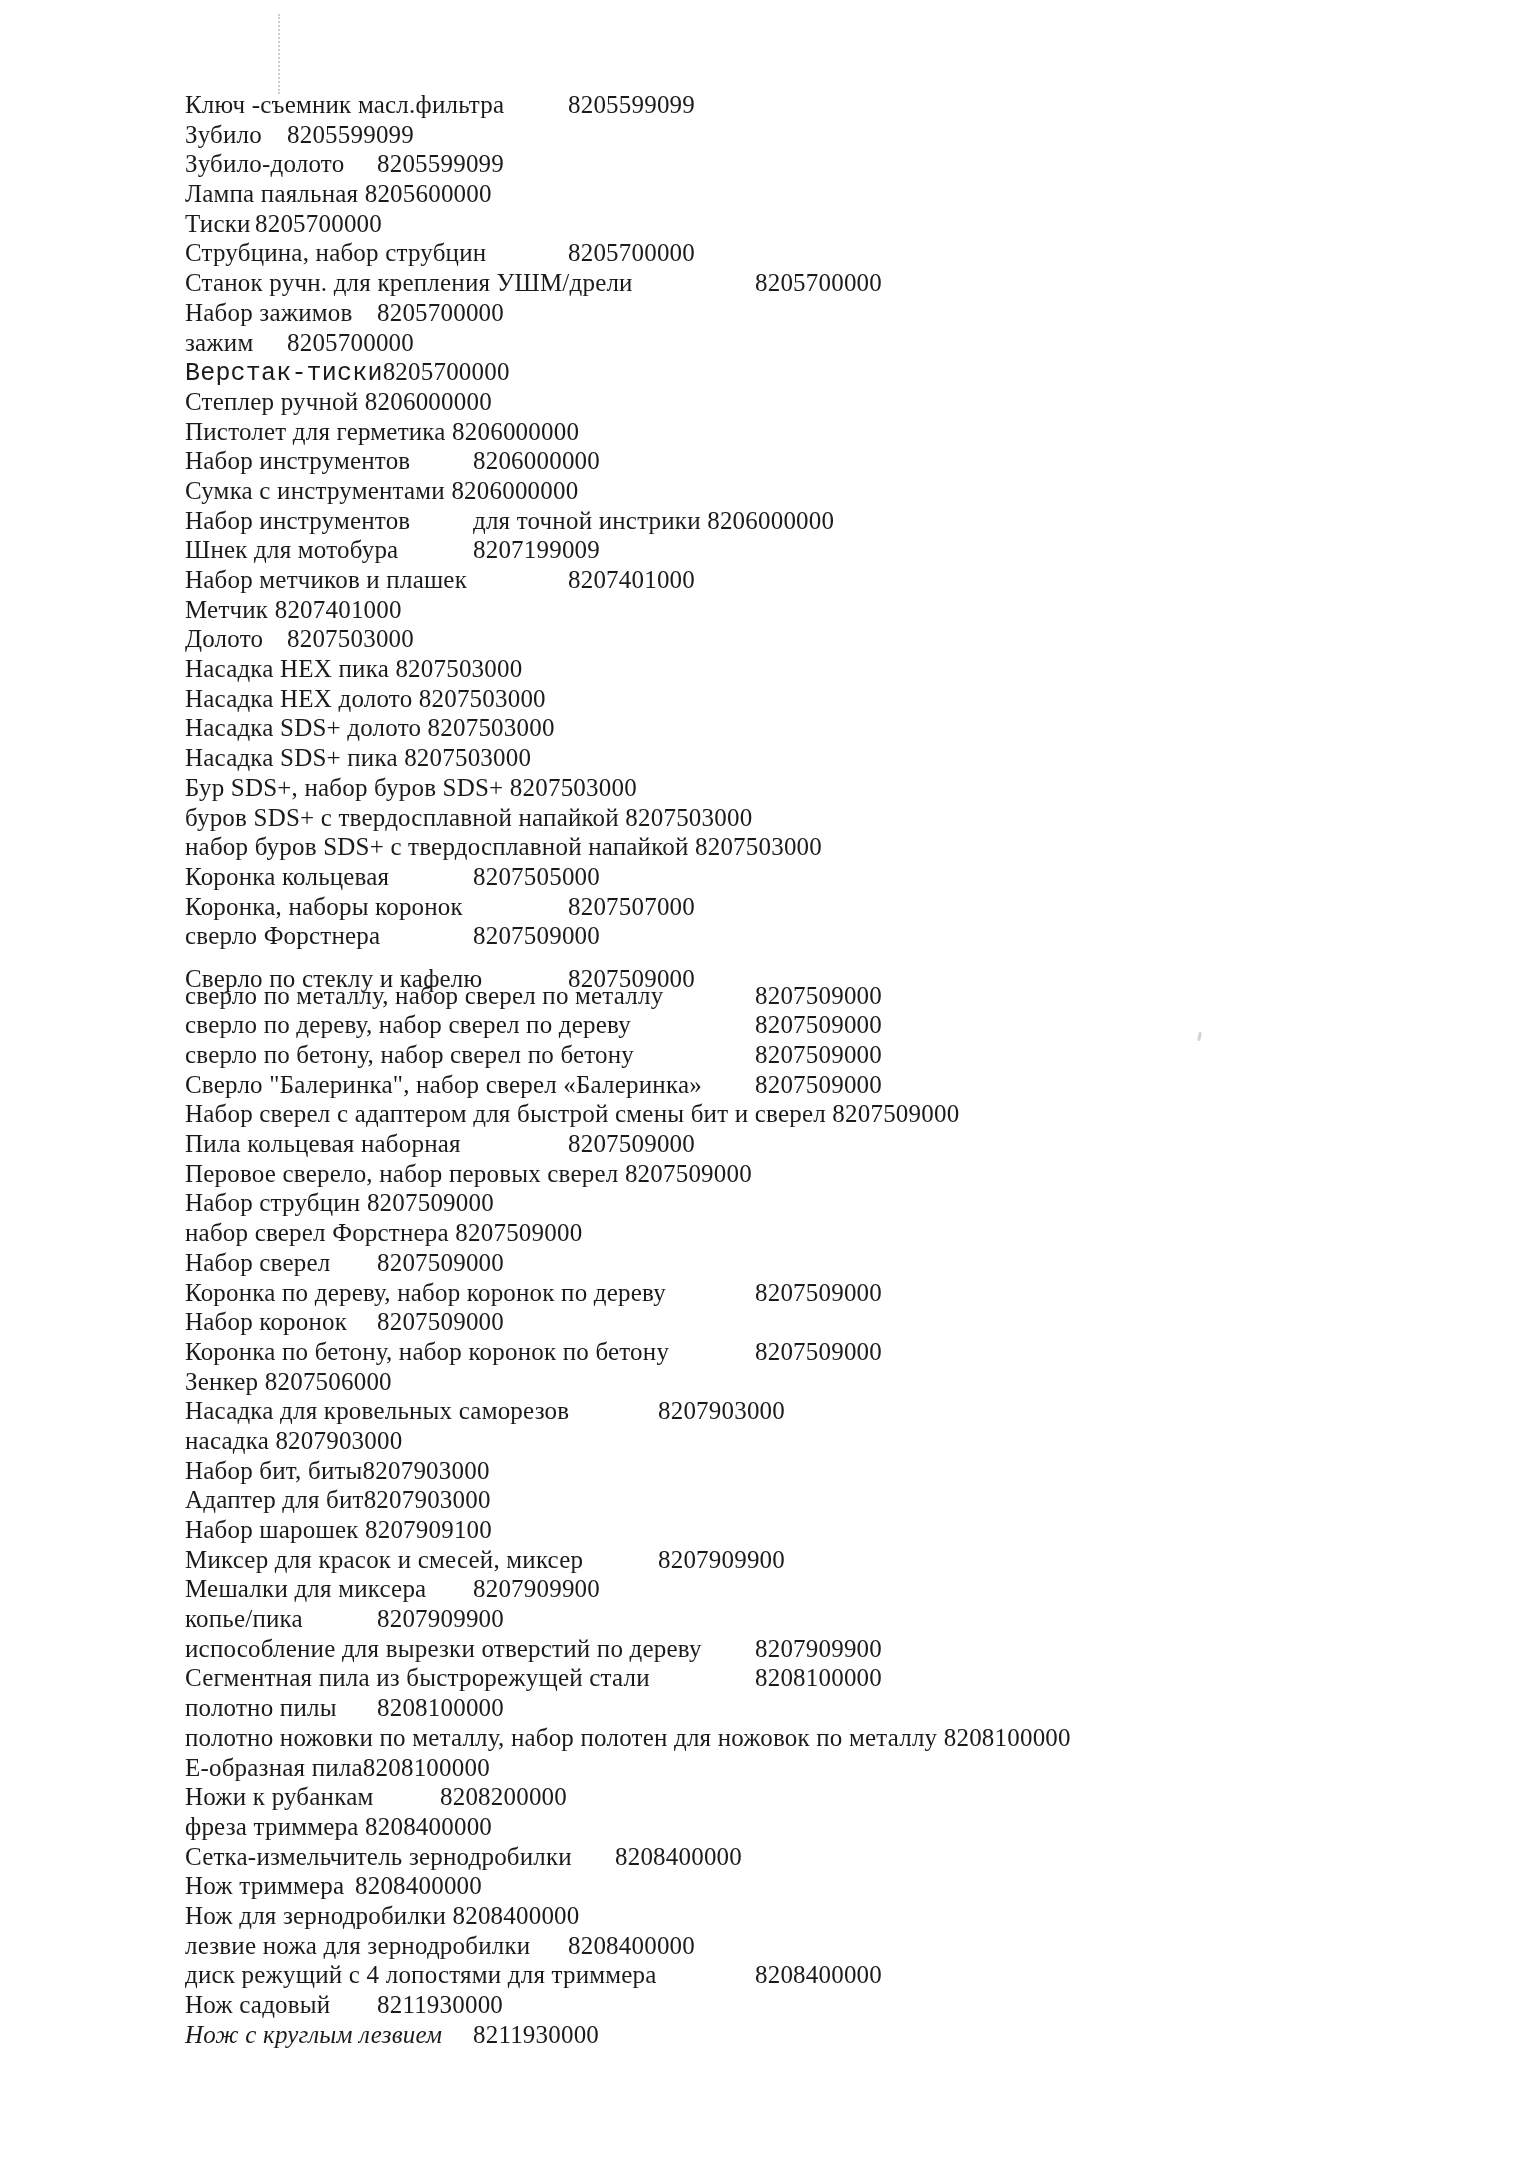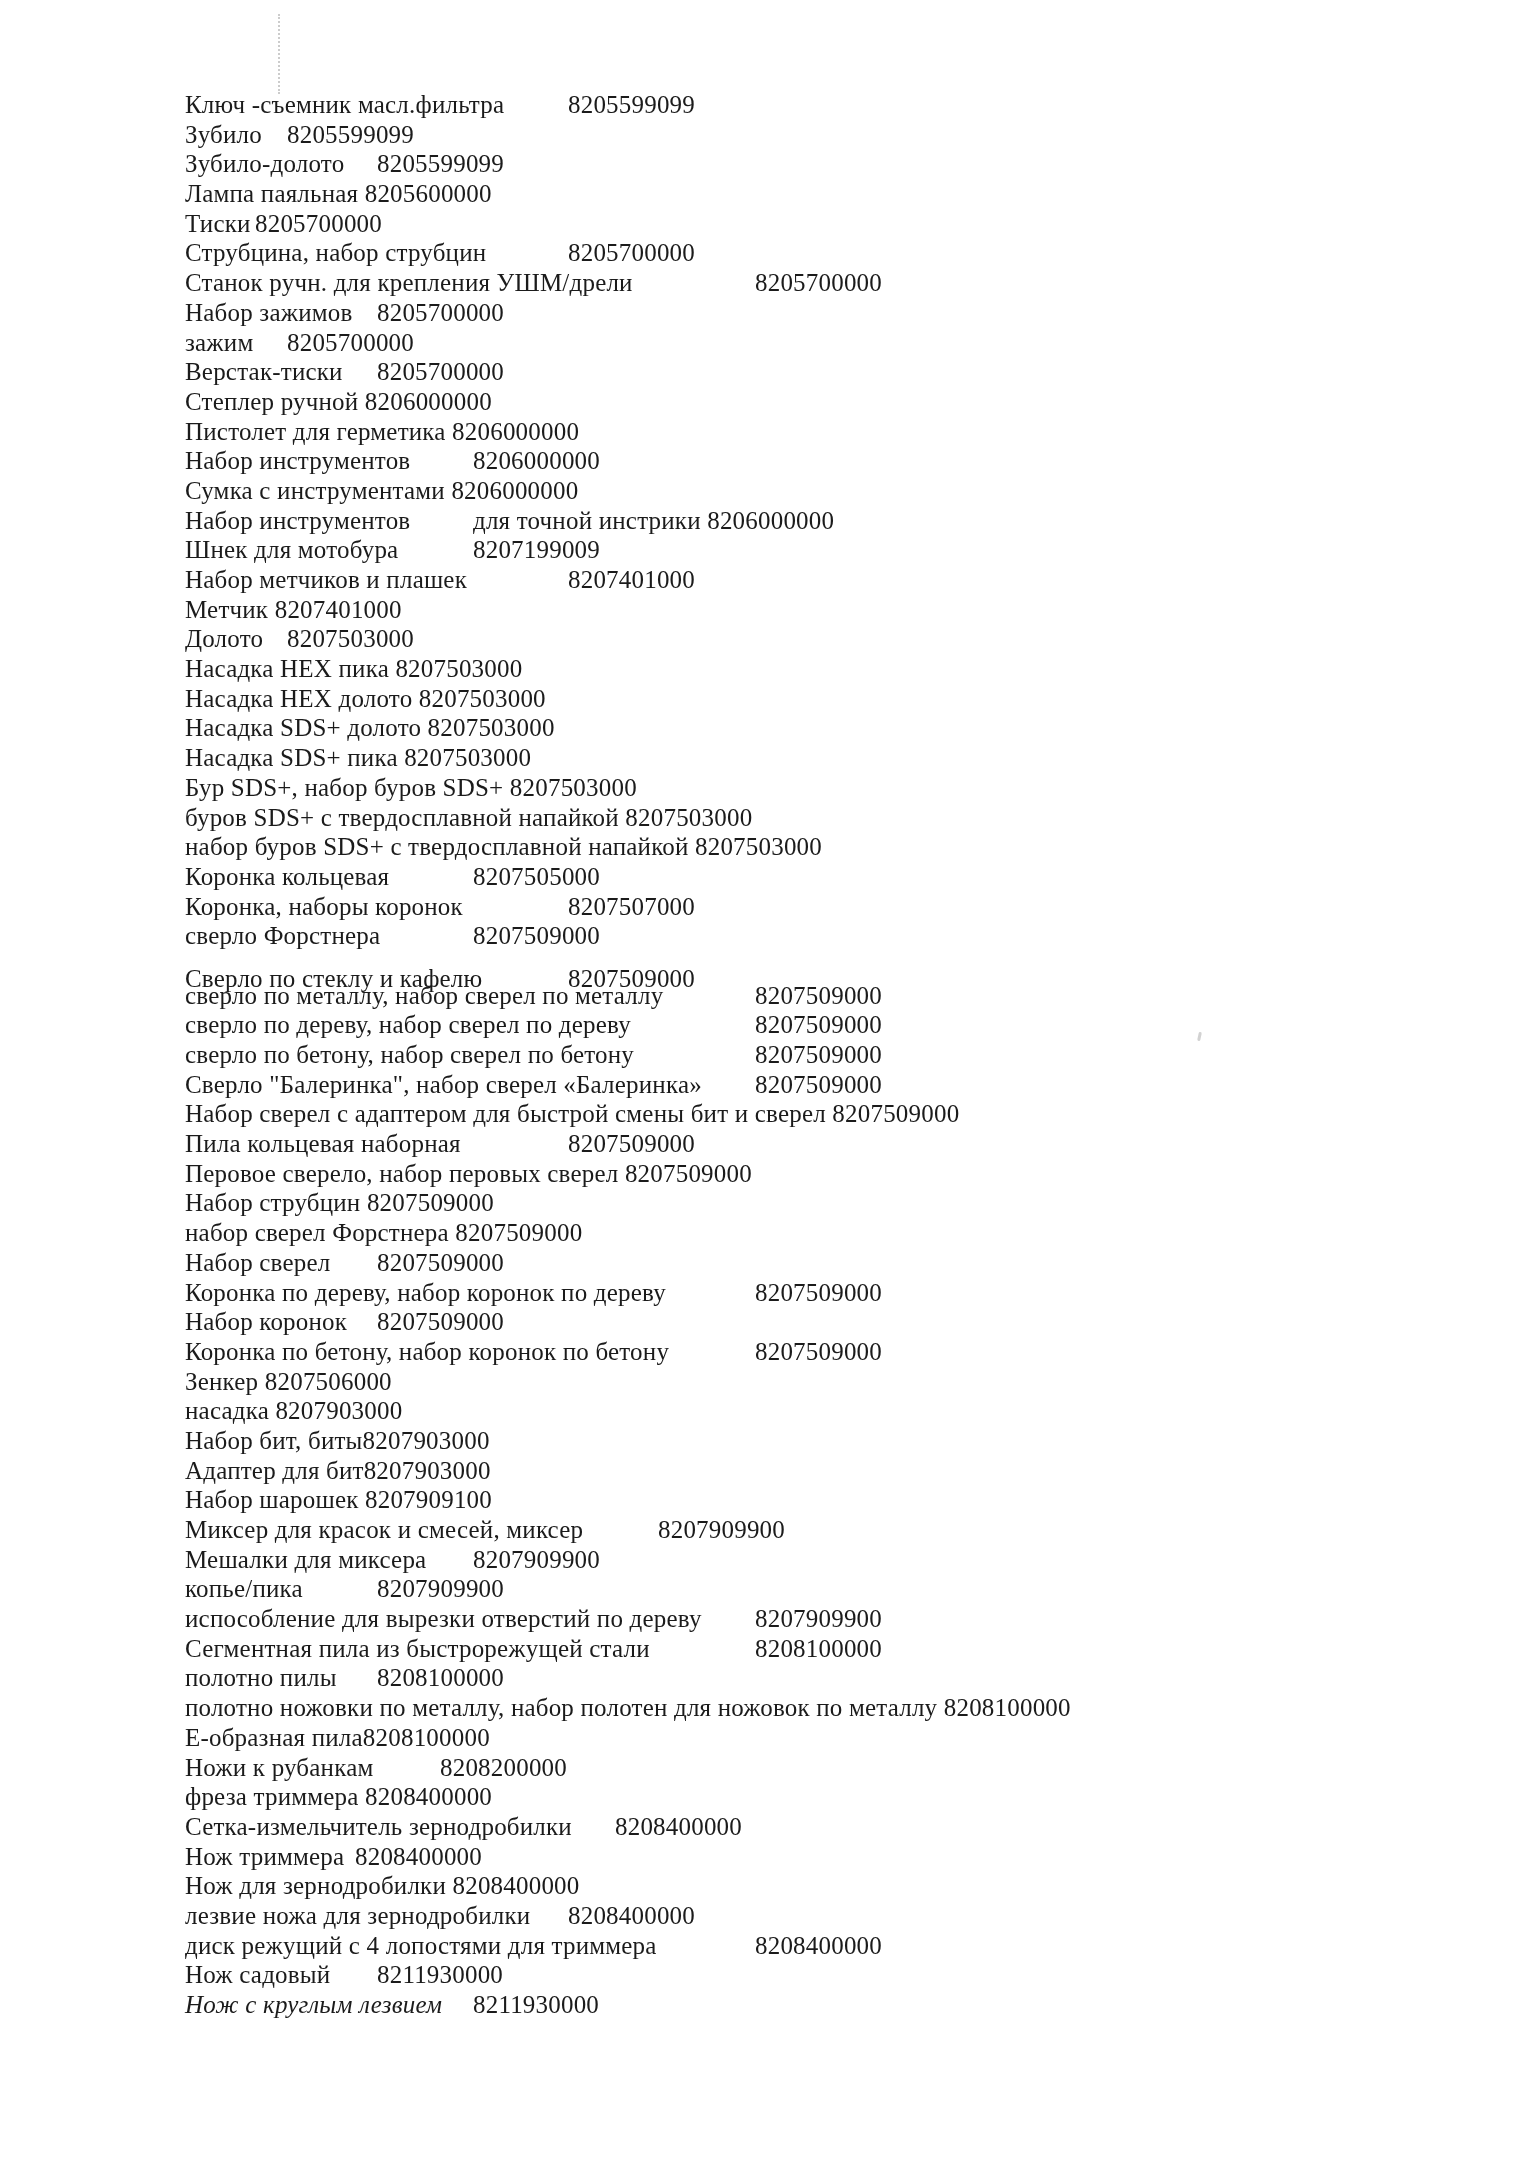--- a/index.html
+++ b/index.html
@@ -72,7 +72,7 @@
       <div class="line"><span class="iname" style="min-width: 570px;">Станок ручн. для крепления УШМ/дрели</span><span class="icode">8205700000</span></div>
       <div class="line"><span class="iname" style="min-width: 192px;">Набор зажимов</span><span class="icode">8205700000</span></div>
       <div class="line"><span class="iname" style="min-width: 102px;">зажим</span><span class="icode">8205700000</span></div>
-      <div class="line"><span class="iname" style="min-width: 192px;">Верстак-тиски</span><span class="icode">8205700000</span></div>
+      <div class="line"><span class="iname" style="min-width: 192px; font-family: Liberation Mono, monospace;">Верстак-тиски</span><span class="icode">8205700000</span></div>
       <div class="line"><span class="iname">Степлер ручной</span> <span class="icode">8206000000</span></div>
       <div class="line"><span class="iname">Пистолет для герметика</span> <span class="icode">8206000000</span></div>
       <div class="line"><span class="iname" style="min-width: 288px;">Набор инструментов</span><span class="icode">8206000000</span></div>

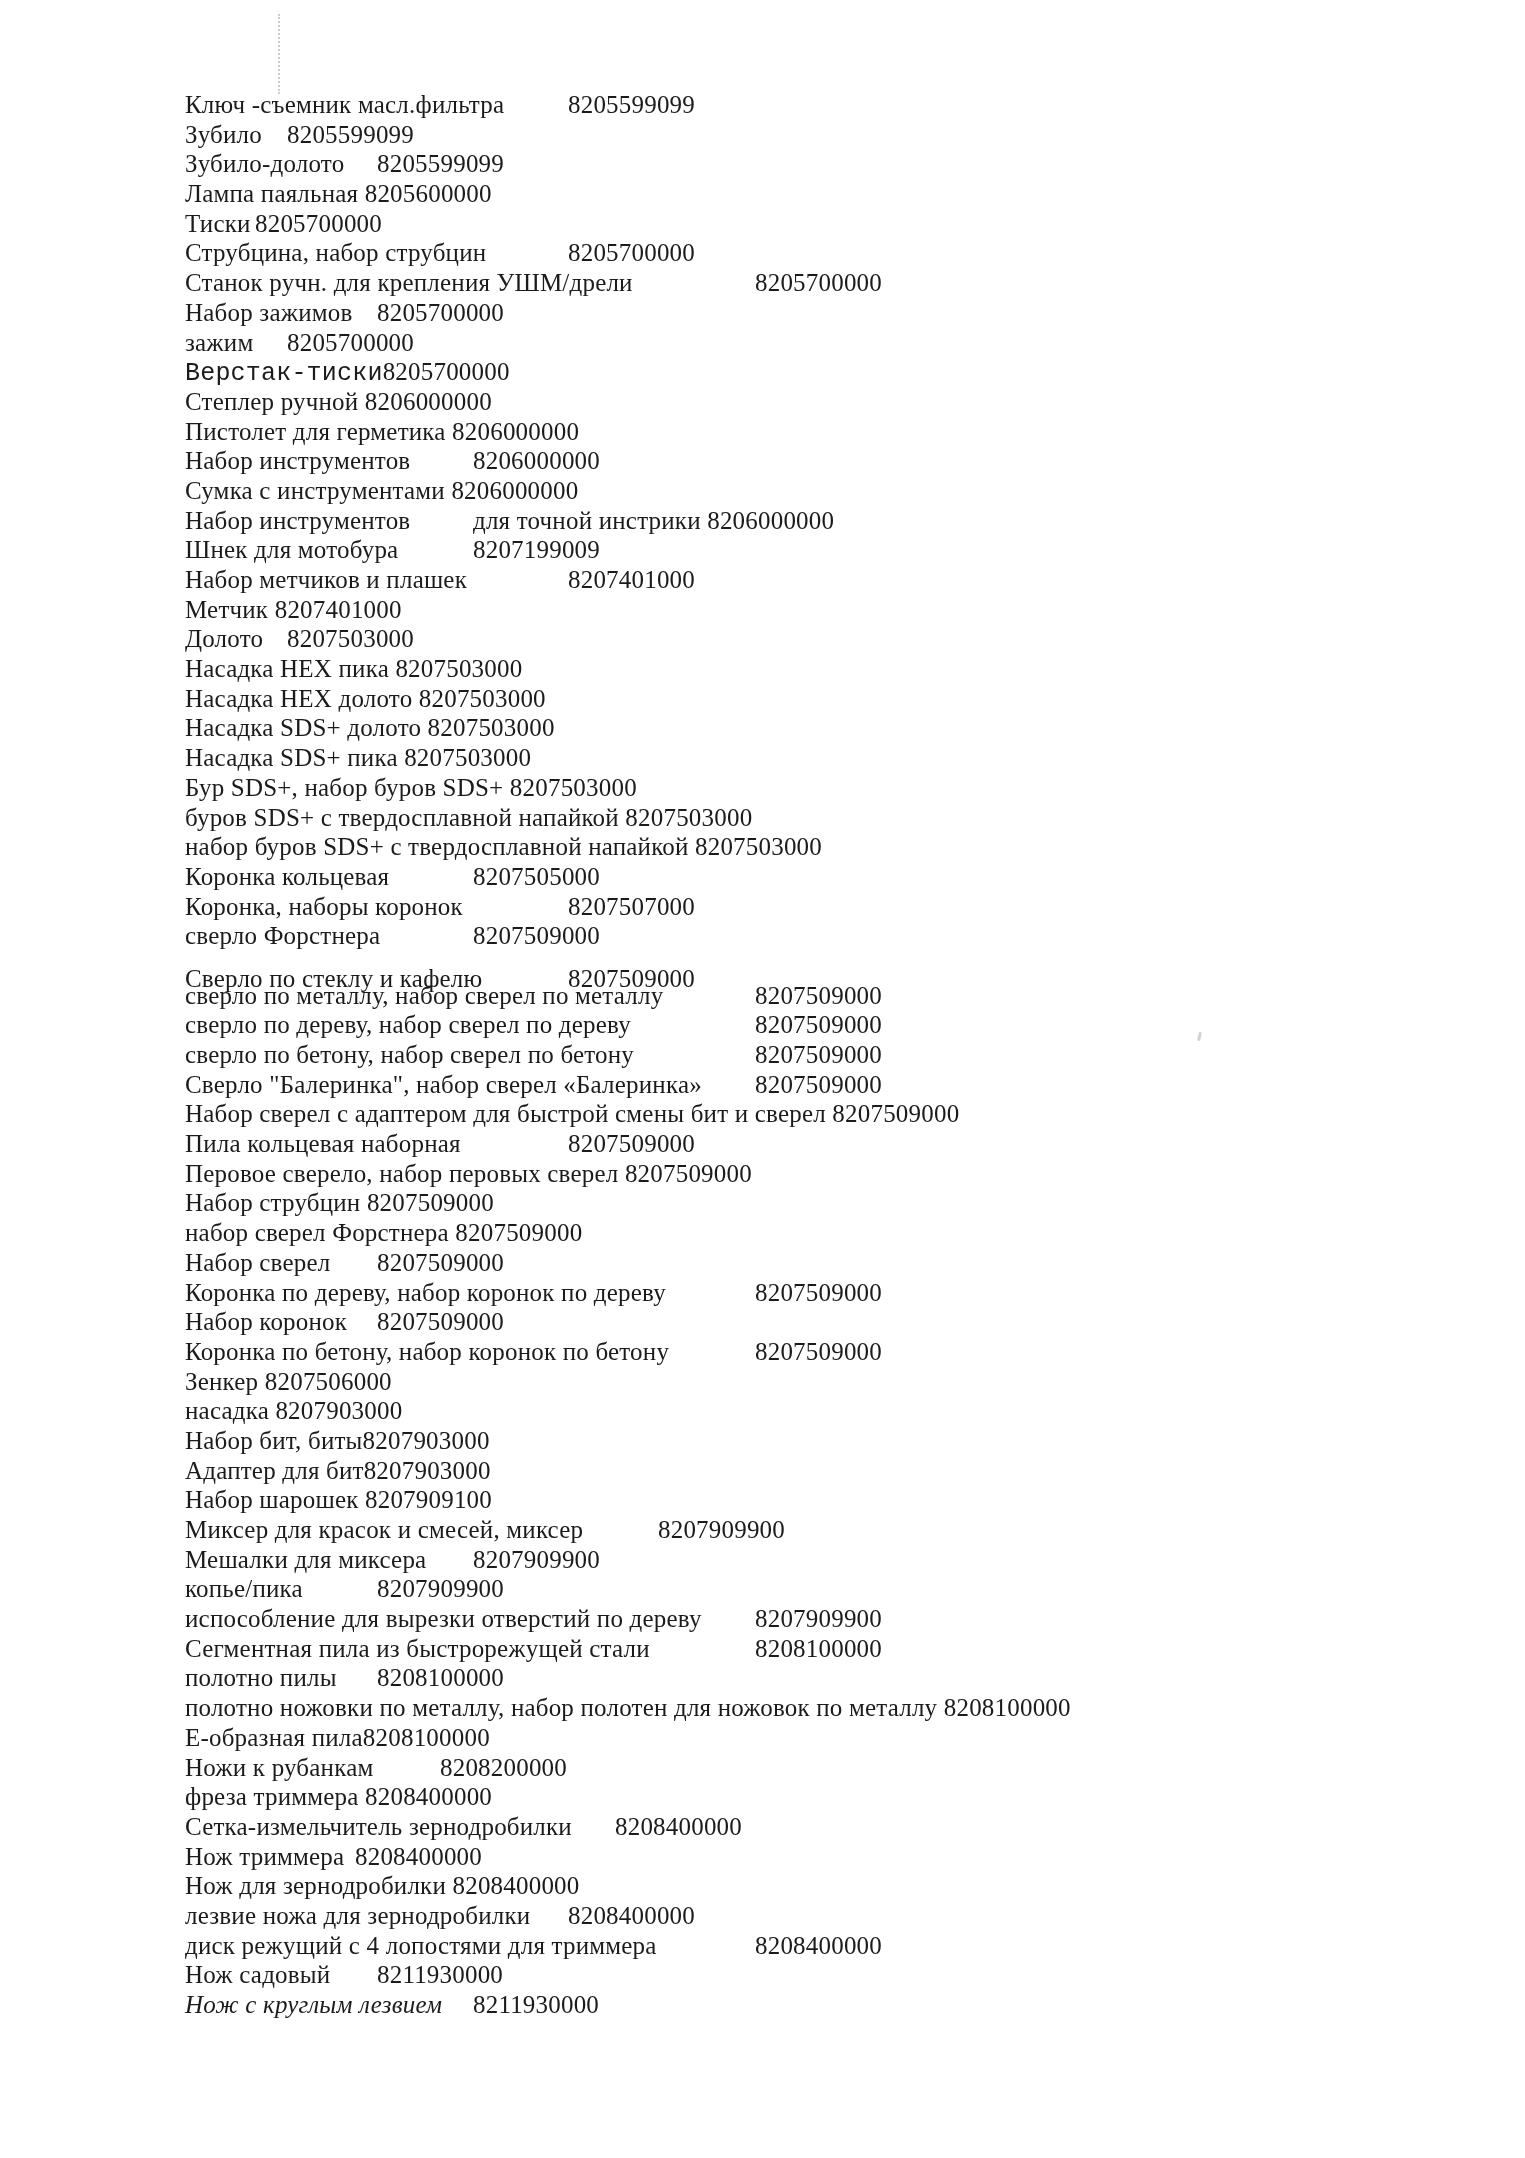--- a/index.html
+++ b/index.html
@@ -107,6 +107,7 @@
       <div class="line"><span class="iname" style="min-width: 192px;">Набор коронок</span><span class="icode">8207509000</span></div>
       <div class="line"><span class="iname" style="min-width: 570px;">Коронка по бетону, набор коронок по бетону</span><span class="icode">8207509000</span></div>
       <div class="line"><span class="iname">Зенкер</span> <span class="icode">8207506000</span></div>
+      <div class="line"><span class="iname" style="min-width: 473px;">Насадка для кровельных саморезов</span><span class="icode">8207903000</span></div>
       <div class="line"><span class="iname">насадка</span> <span class="icode">8207903000</span></div>
       <div class="line"><span class="iname">Набор бит, биты</span><span class="icode">8207903000</span></div>
       <div class="line"><span class="iname">Адаптер для бит</span><span class="icode">8207903000</span></div>

